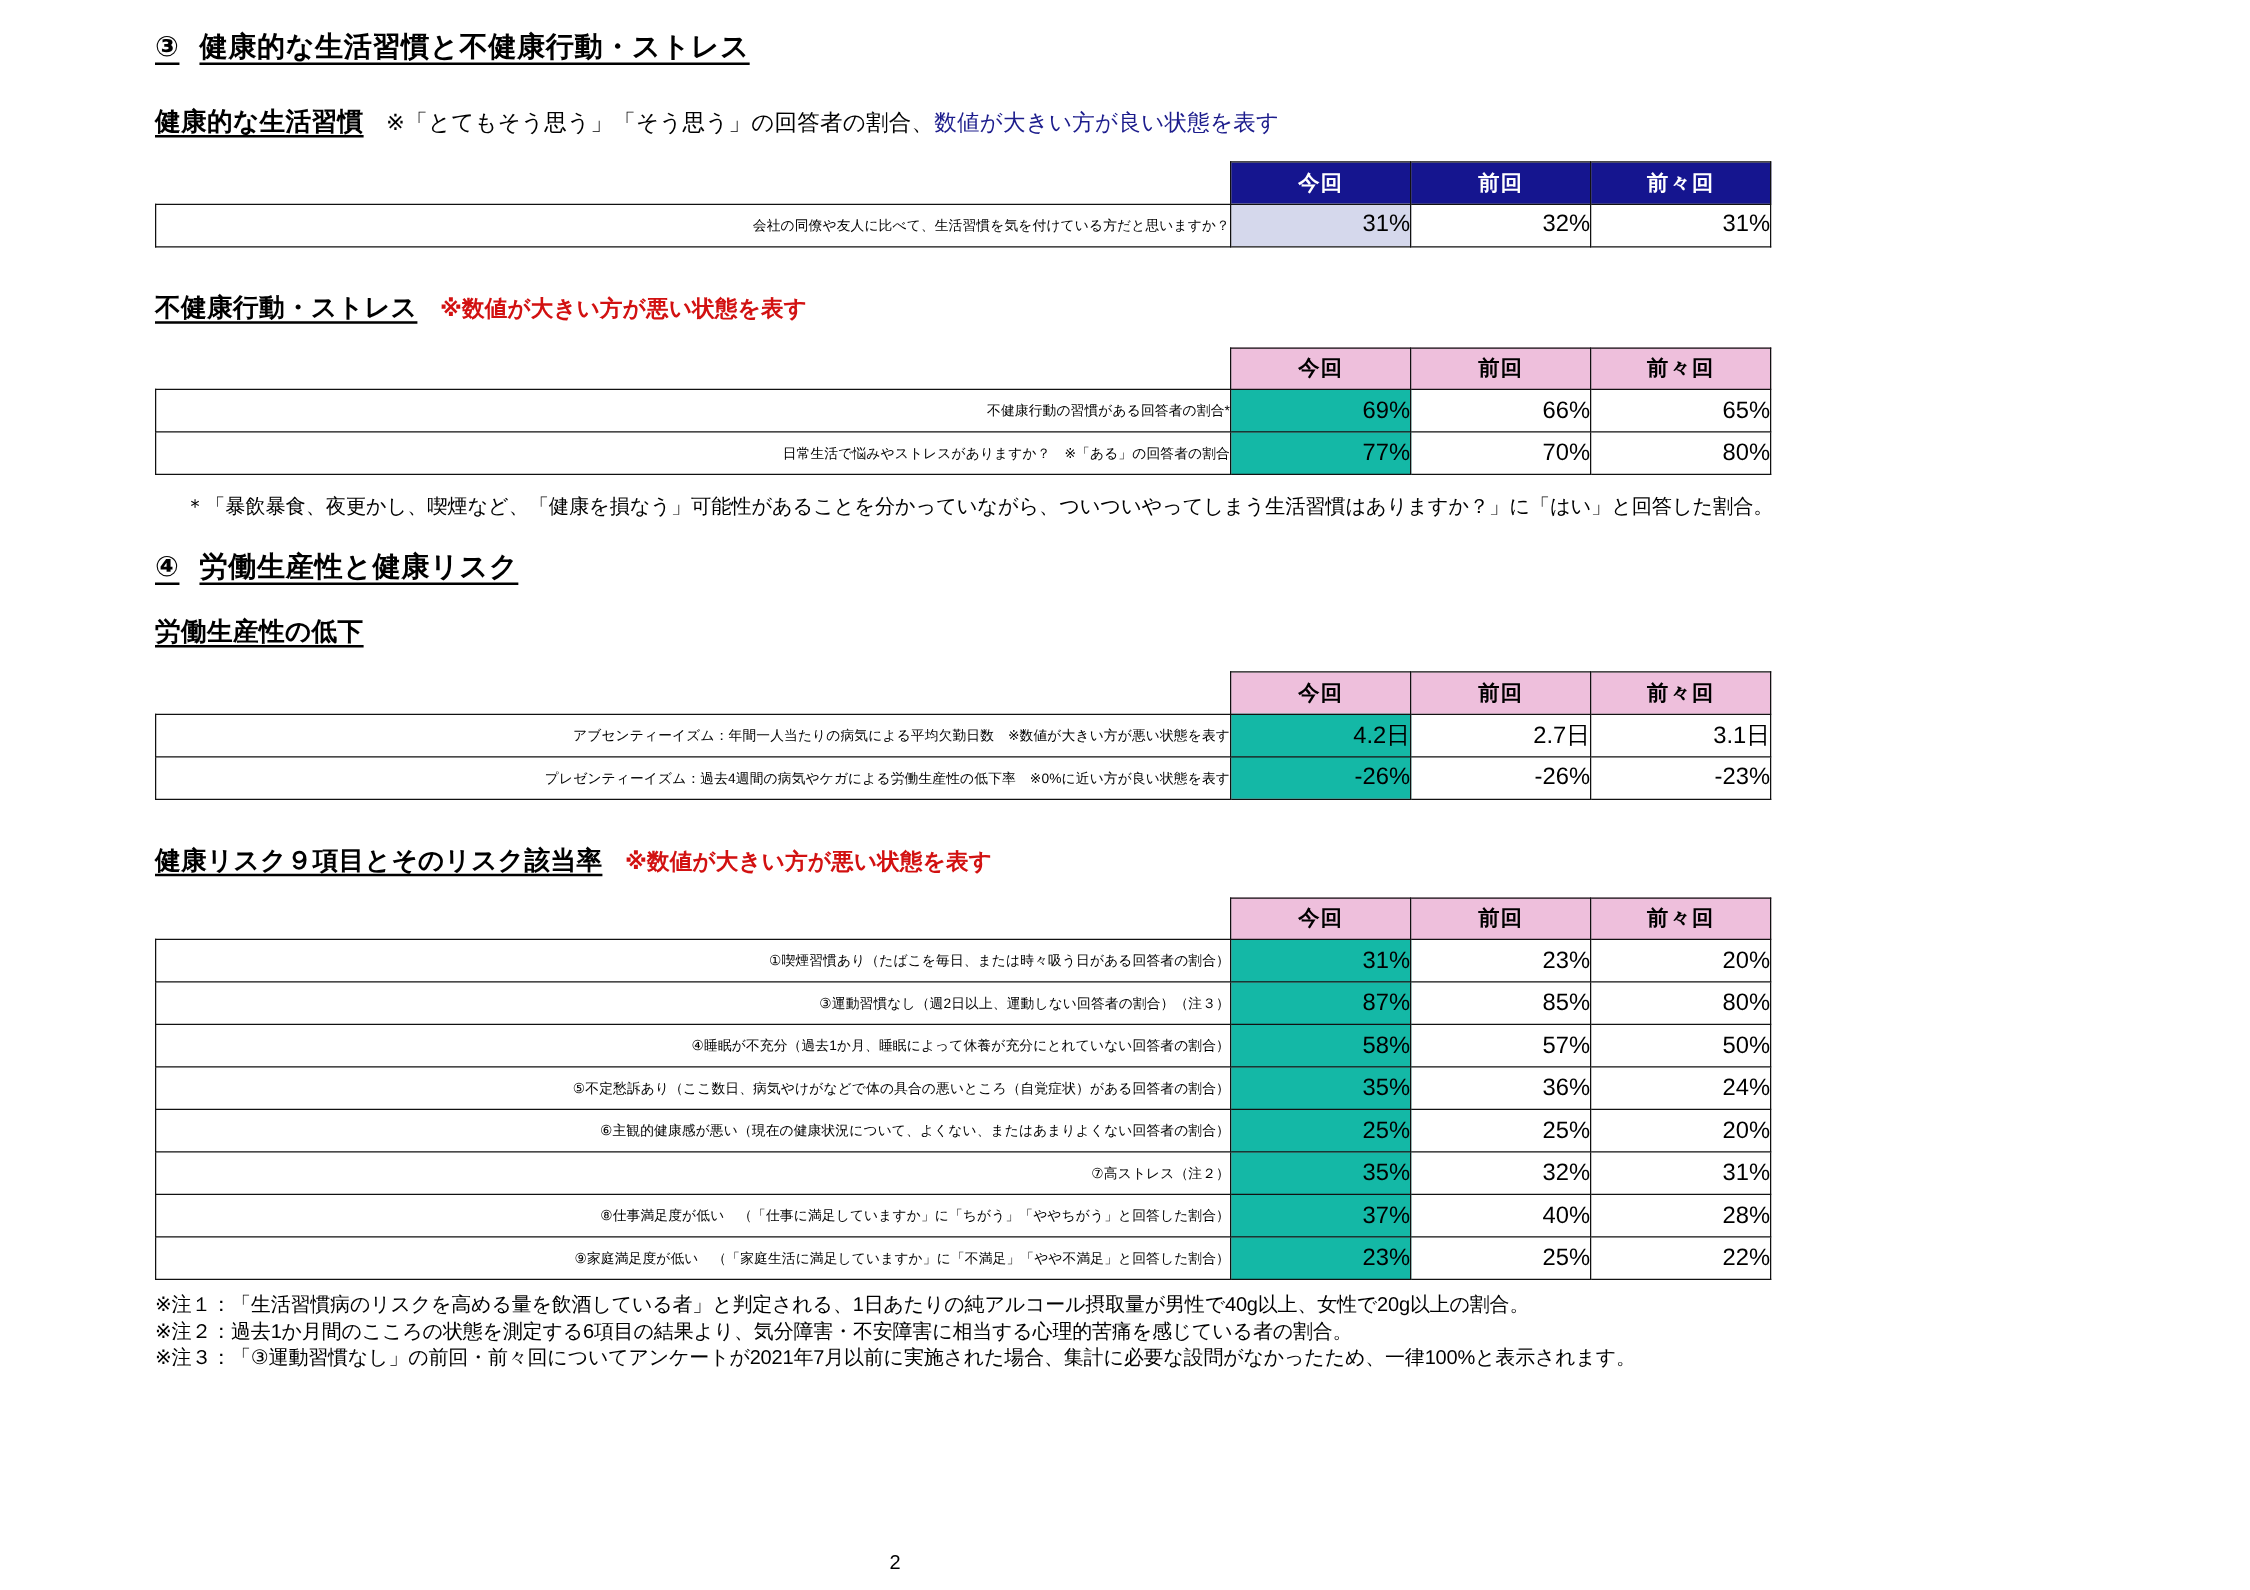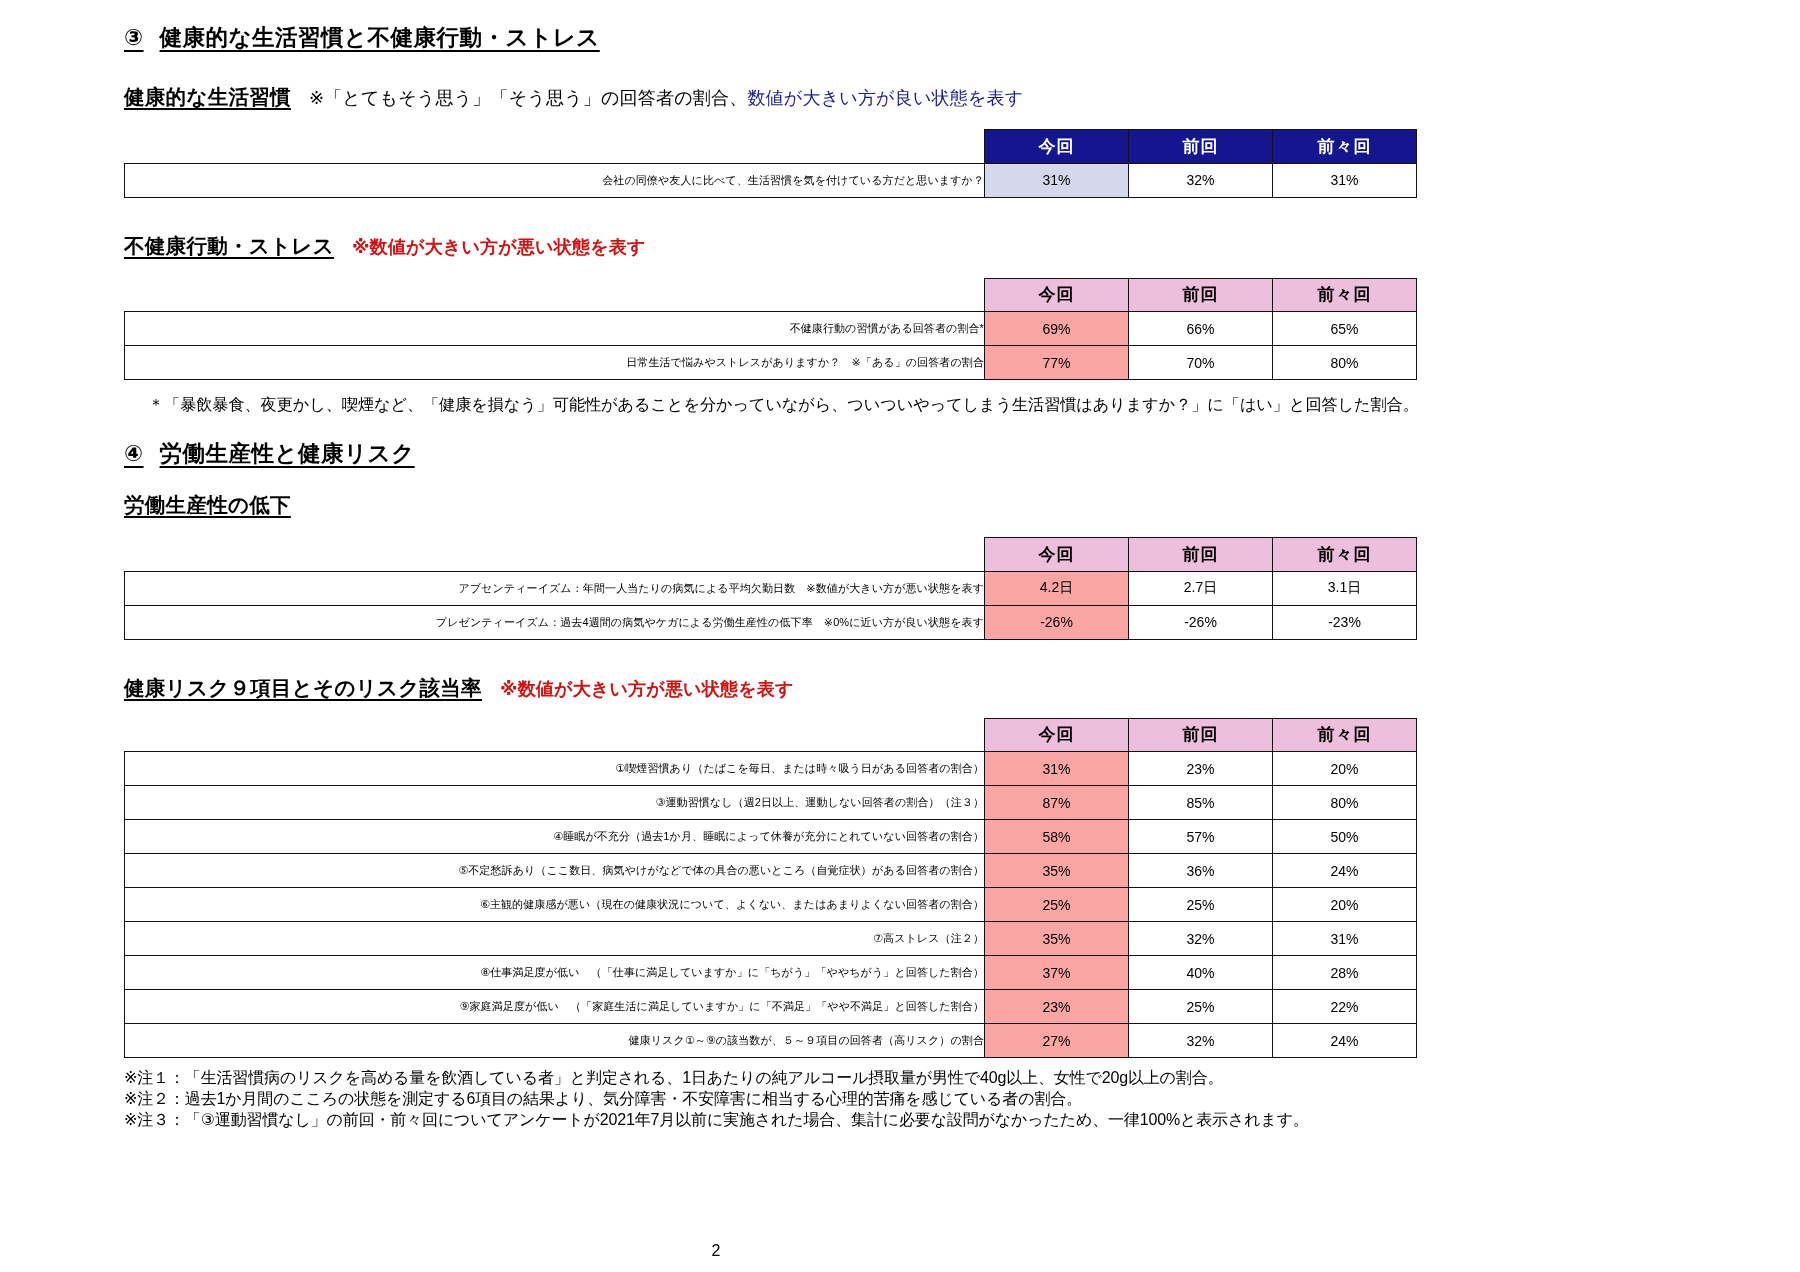--- a/index.html
+++ b/index.html
@@ -93,8 +93,8 @@
     margin-top: 28px;
   }
   td.val {
-    text-align: center;
-    font-size: 14px;
+    text-align: right;
+    font-size: 19px;
   }
 
   

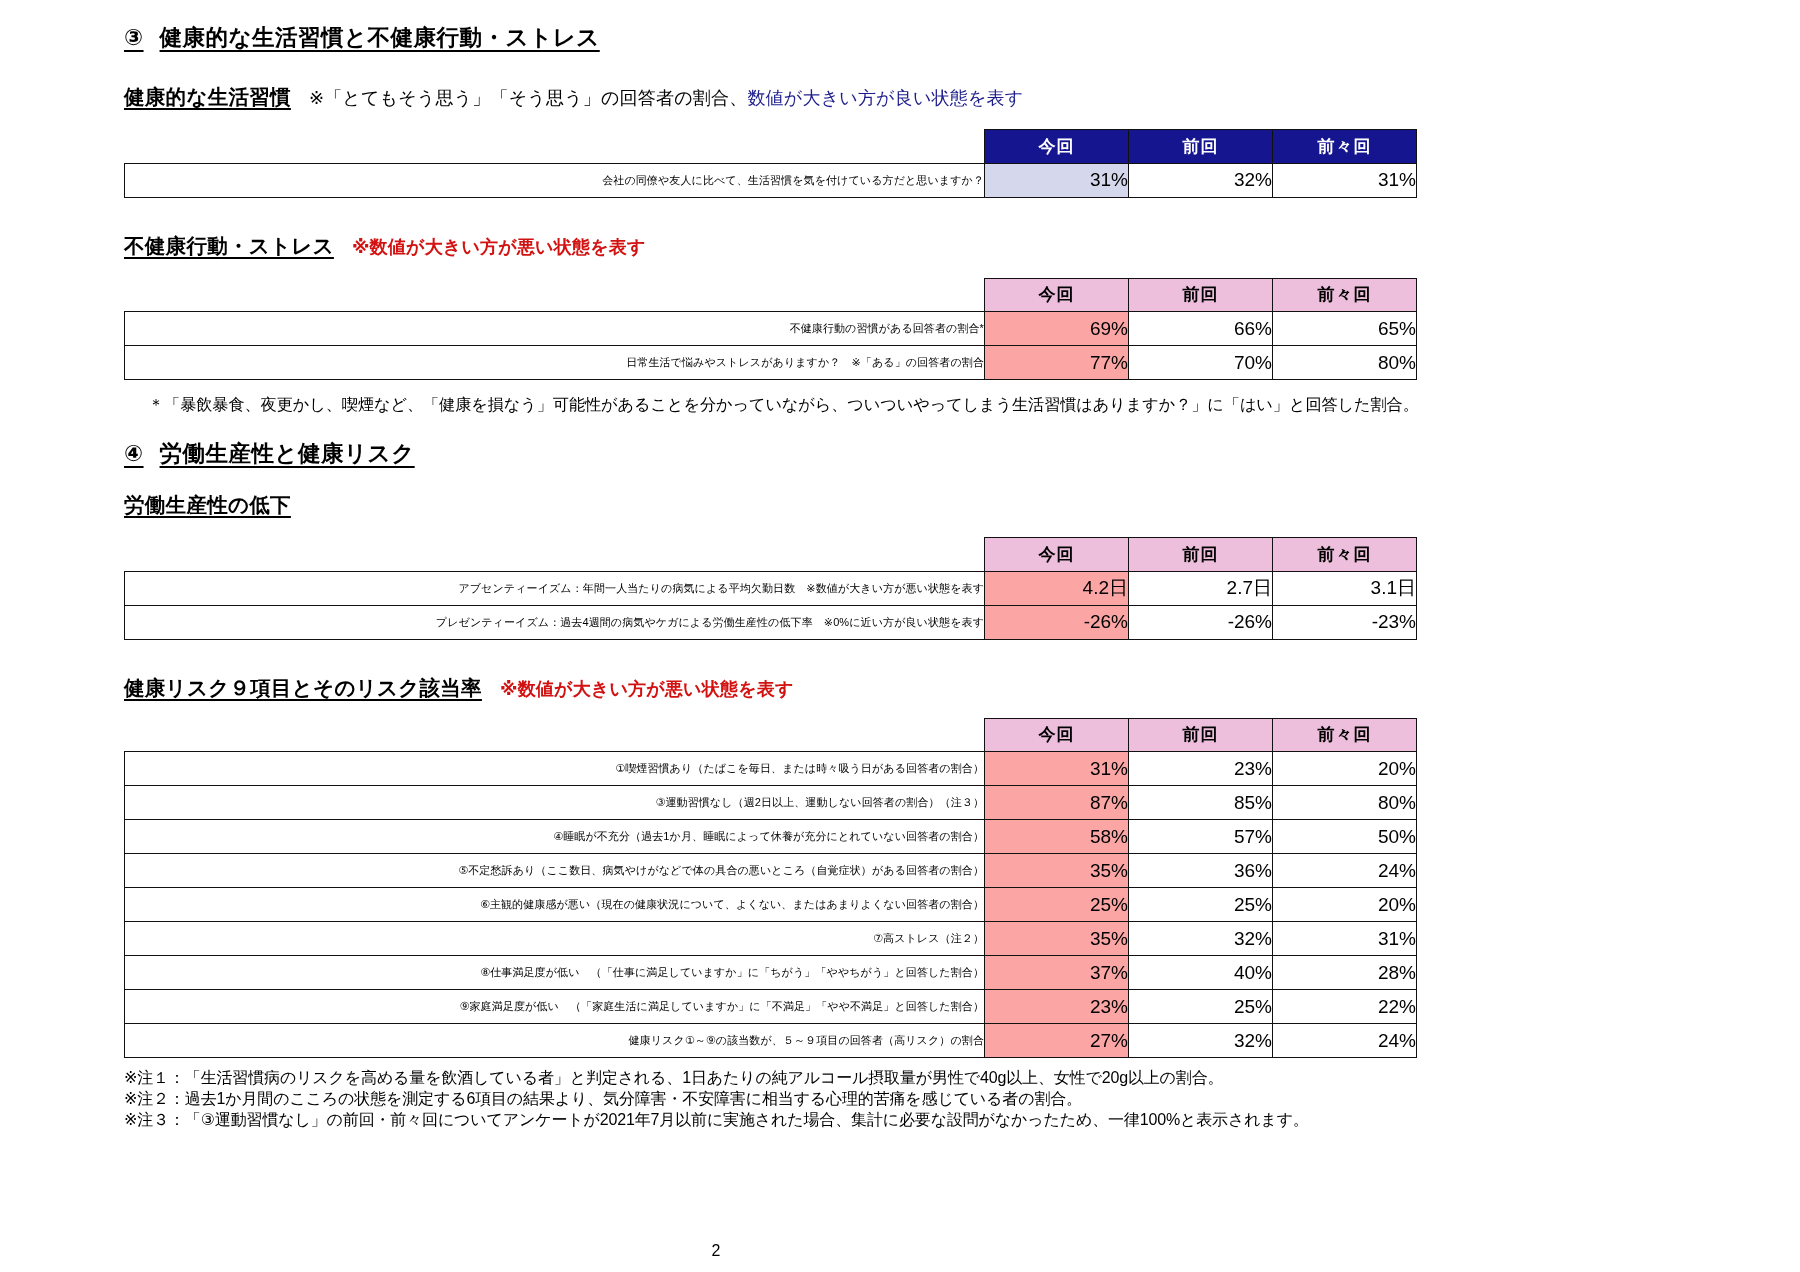--- a/index.html
+++ b/index.html
@@ -109,7 +109,7 @@
 
   
   .pink th { background: #eebfdc; color: #000000; }
-  .pink td.hi { background: #fca5a5; }
+  .pink td.hi { background: #14b8a6; }
 
   
   .fn {

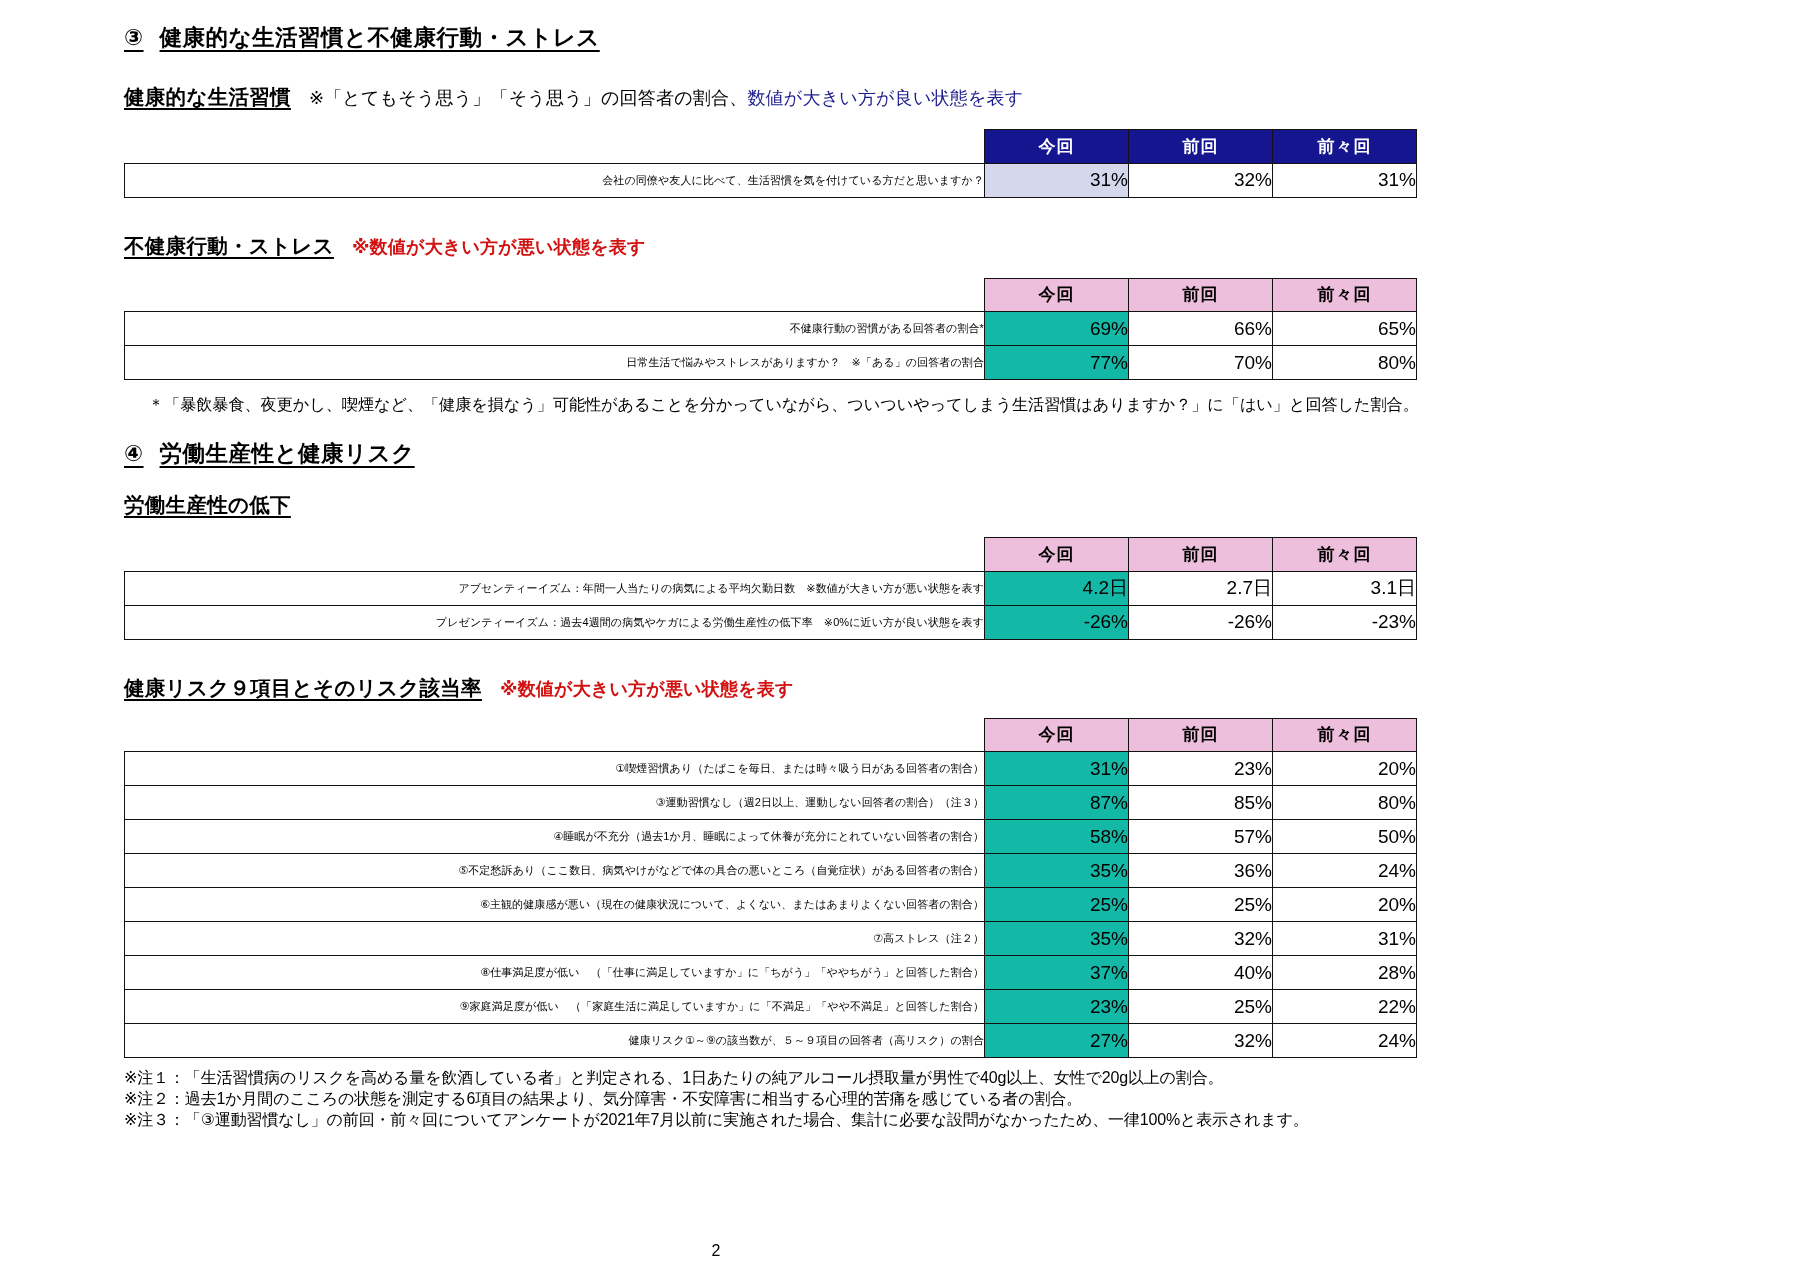--- a/index.html
+++ b/index.html
@@ -341,12 +341,6 @@
           <td class="val">25%</td>
           <td class="val">22%</td>
         </tr>
-        <tr>
-          <td class="label">健康リスク①～⑨の該当数が、５～９項目の回答者（高リスク）の割合</td>
-          <td class="val hi">27%</td>
-          <td class="val">32%</td>
-          <td class="val">24%</td>
-        </tr>
       </tbody>
   </table>
 

